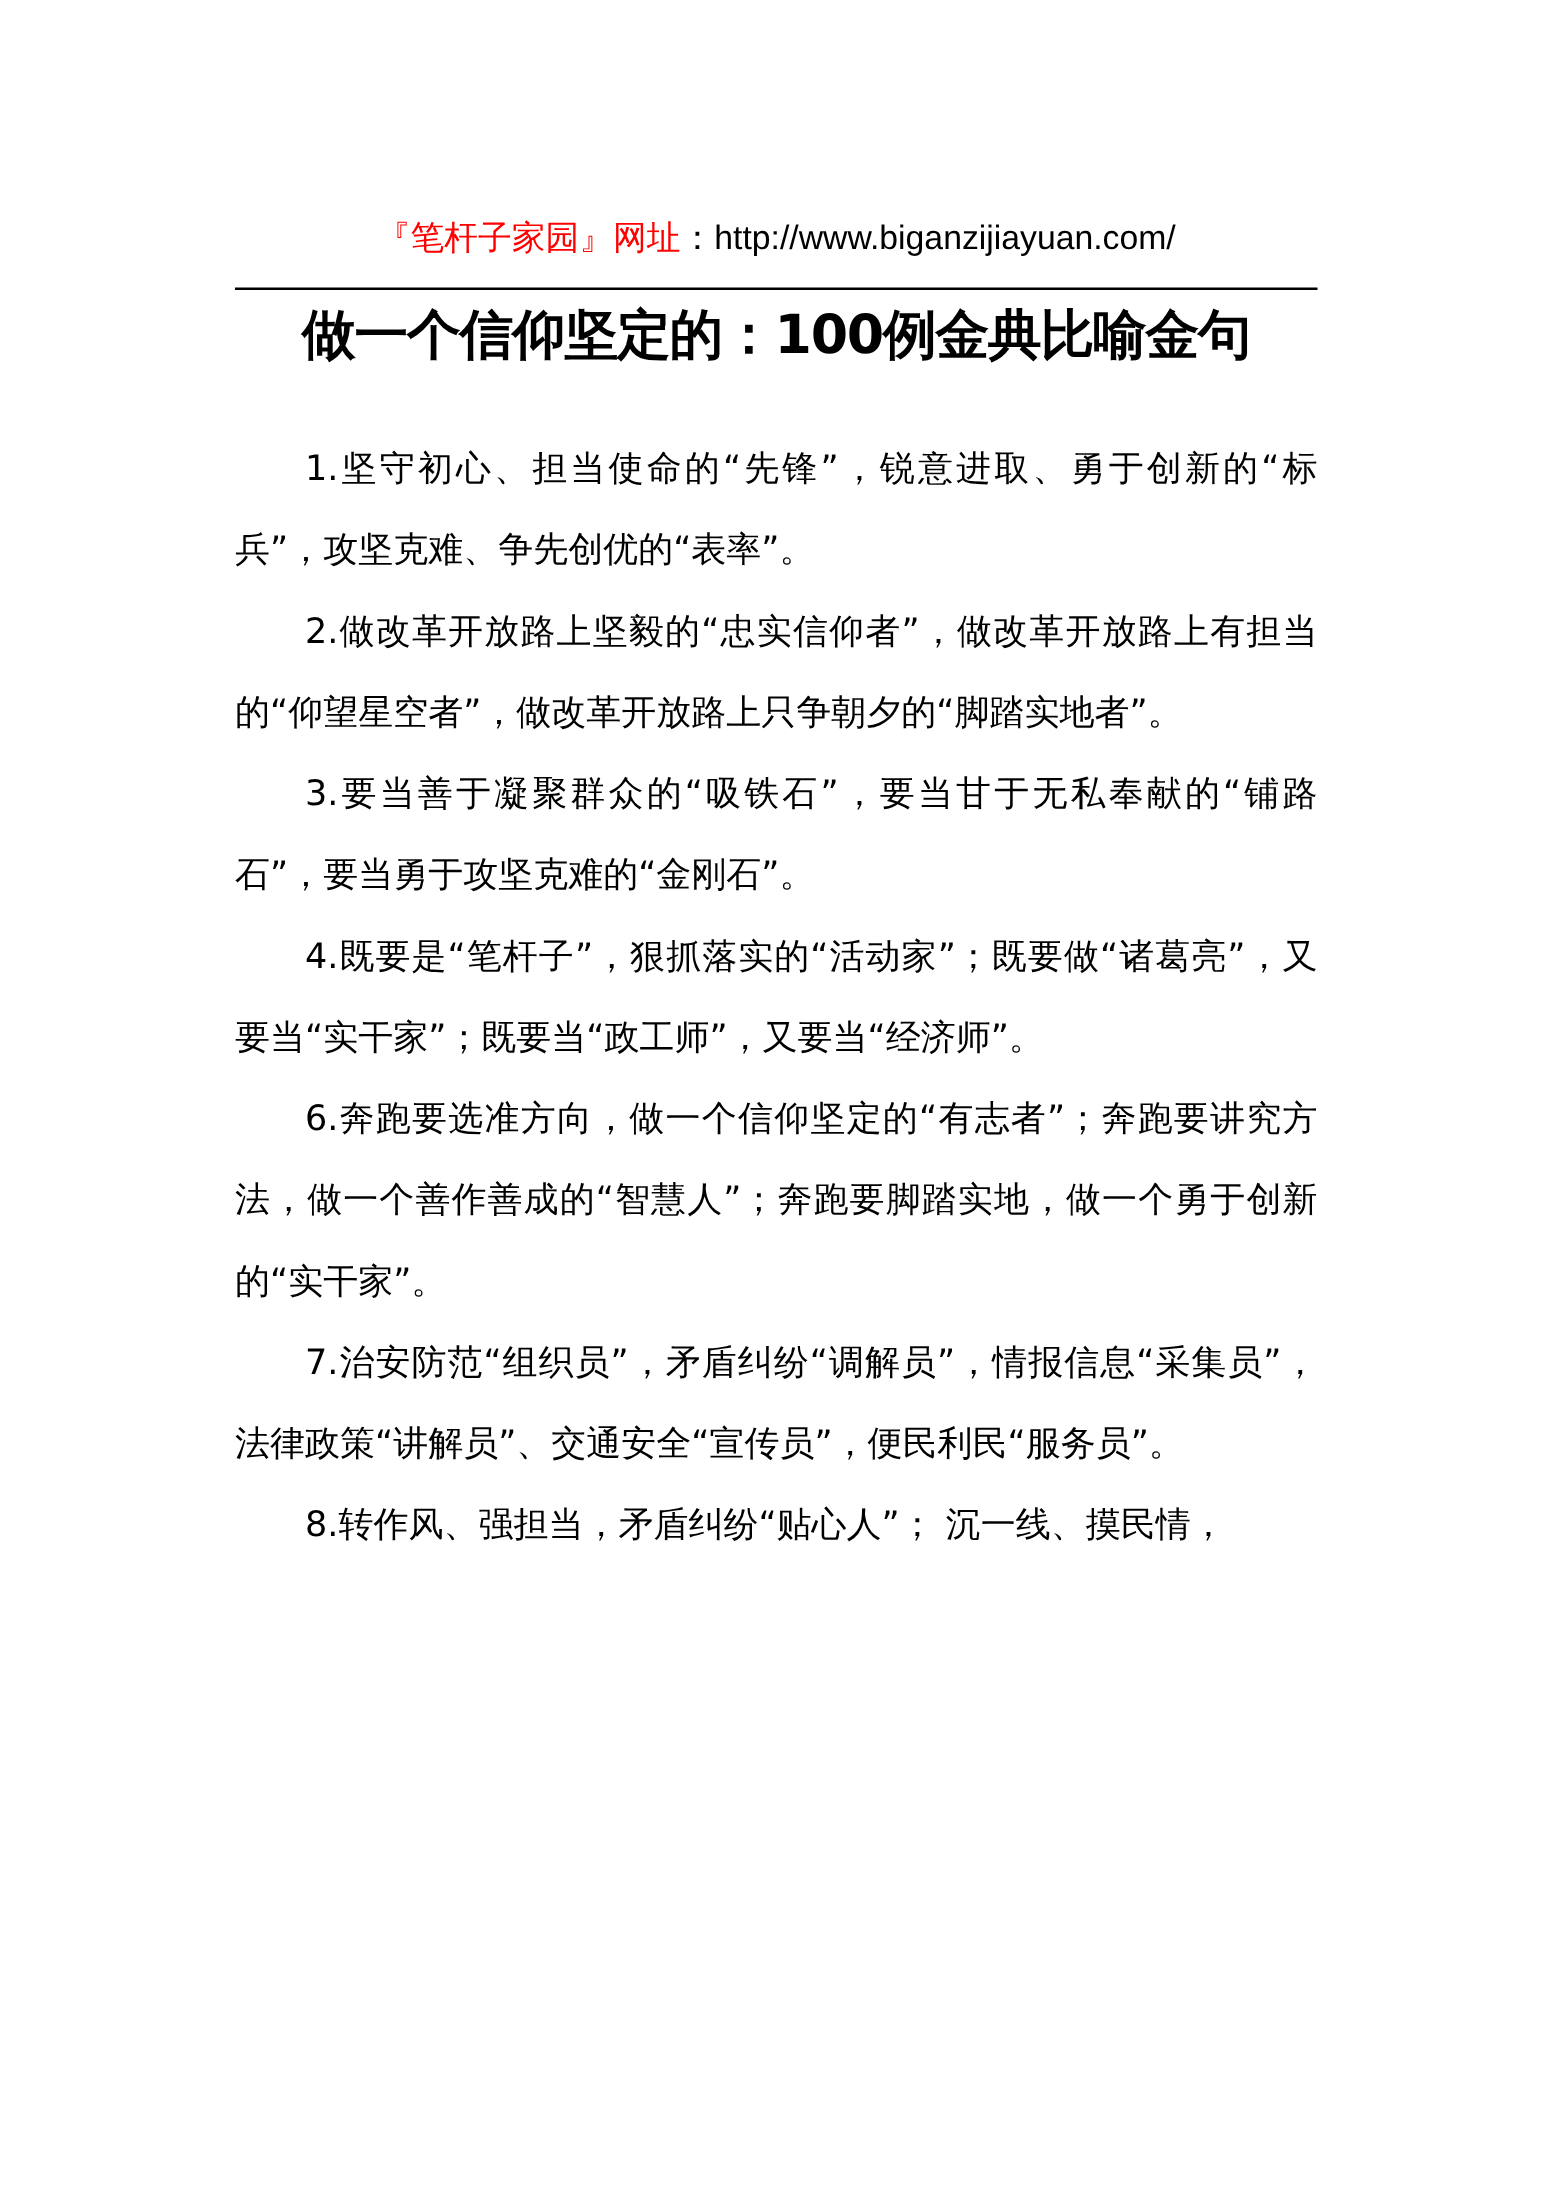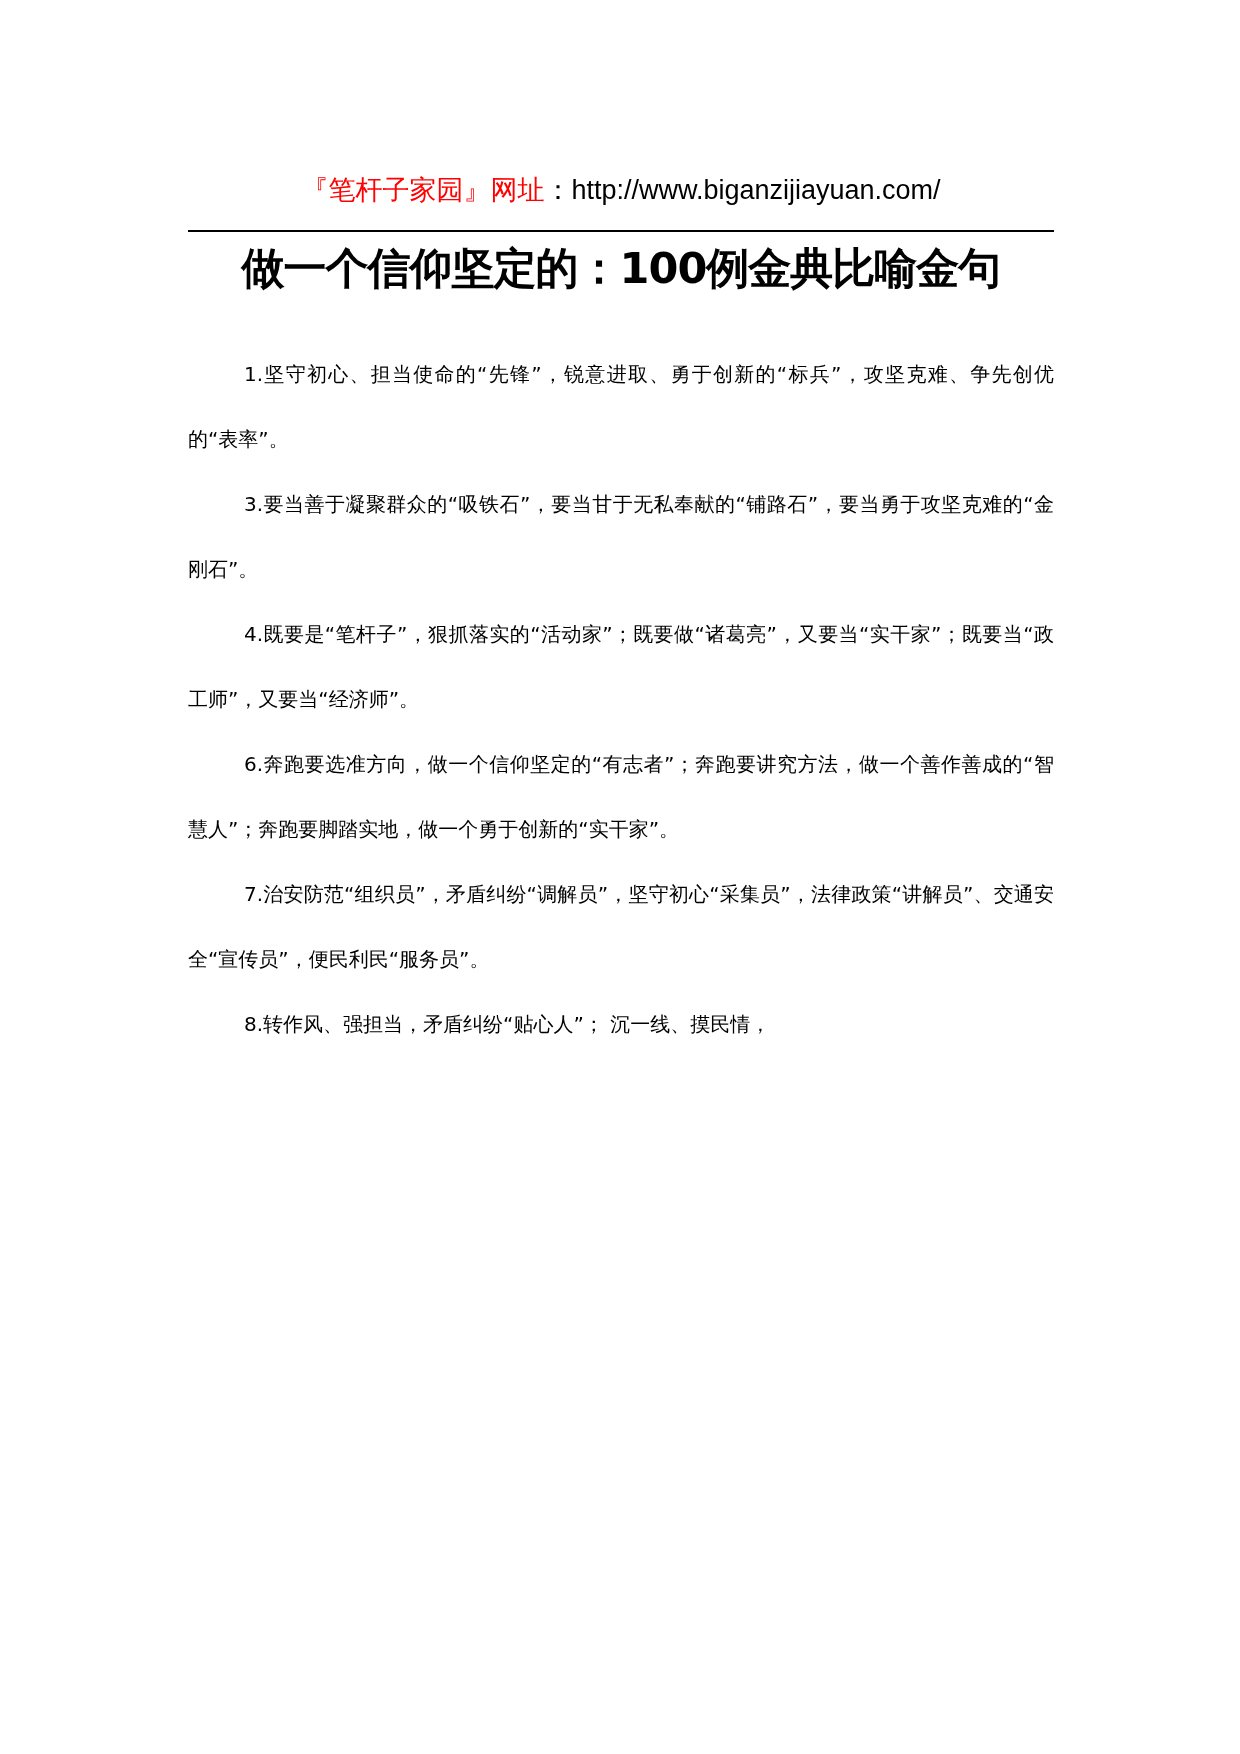--- a/index.html
+++ b/index.html
@@ -72,7 +72,7 @@
     }
     .para {
       margin: 0;
-      font-size: 20px;
+      font-size: 28px;
       line-height: 65px;
       text-indent: 56px;
       text-align: justify;

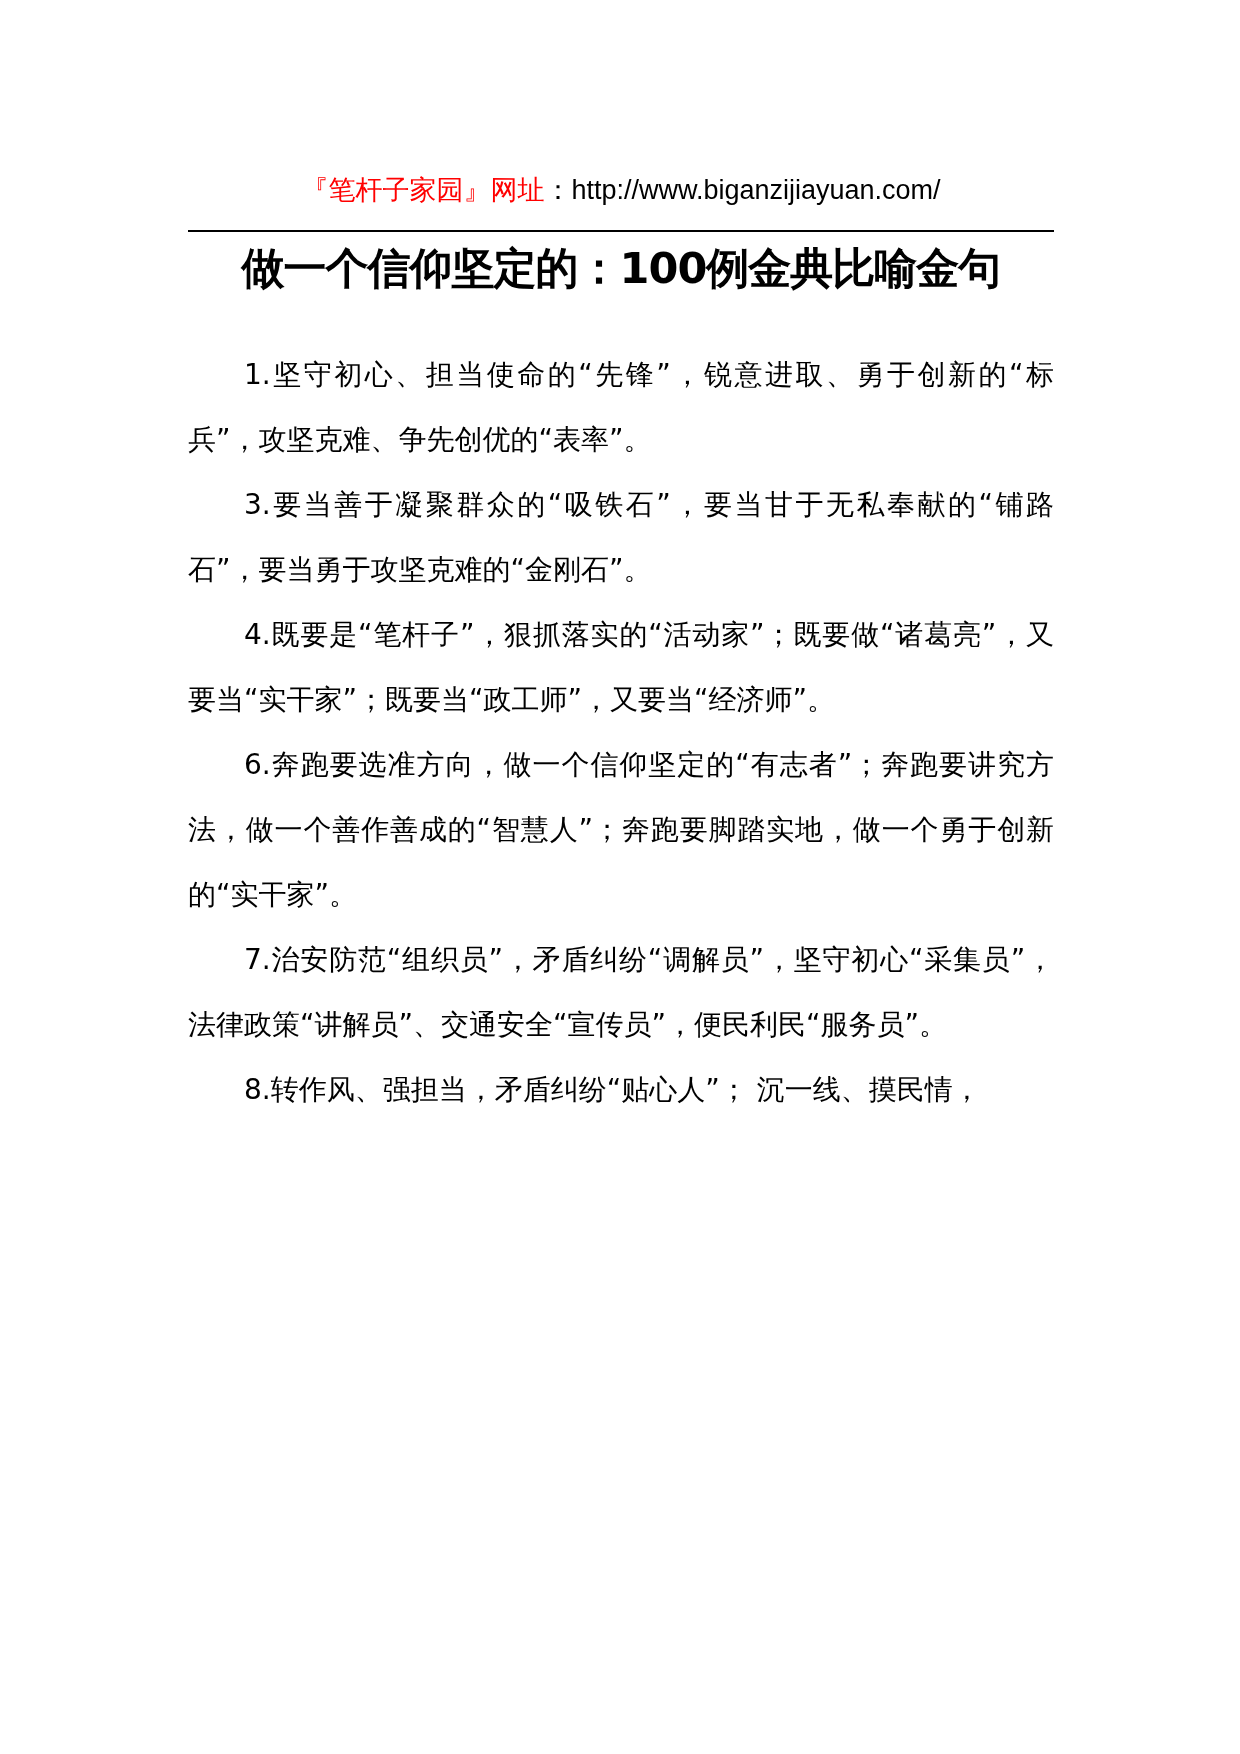--- a/index.html
+++ b/index.html
@@ -94,6 +94,7 @@
 
   <div class="body">
     <p class="para"><span>1.</span><span>坚守初心、担当使命的“先锋”，锐意进取、勇于创新的“标兵”，攻坚克难、争先创优的“表率”。</span></p>
+    <p class="para"><span>2.</span><span>做改革开放路上坚毅的“忠实信仰者”，做改革开放路上有担当的“仰望星空者”，做改革开放路上只争朝夕的“脚踏实地者”。</span></p>
     <p class="para"><span>3.</span><span>要当善于凝聚群众的“吸铁石”，要当甘于无私奉献的“铺路石”，要当勇于攻坚克难的“金刚石”。</span></p>
     <p class="para"><span>4.</span><span>既要是“笔杆子”，狠抓落实的“活动家”；既要做“诸葛亮”，又要当“实干家”；既要当“政工师”，又要当“经济师”。</span></p>
     <p class="para"><span>6.</span><span>奔跑要选准方向，做一个信仰坚定的“有志者”；奔跑要讲究方法，做一个善作善成的“智慧人”；奔跑要脚踏实地，做一个勇于创新的“实干家”。</span></p>

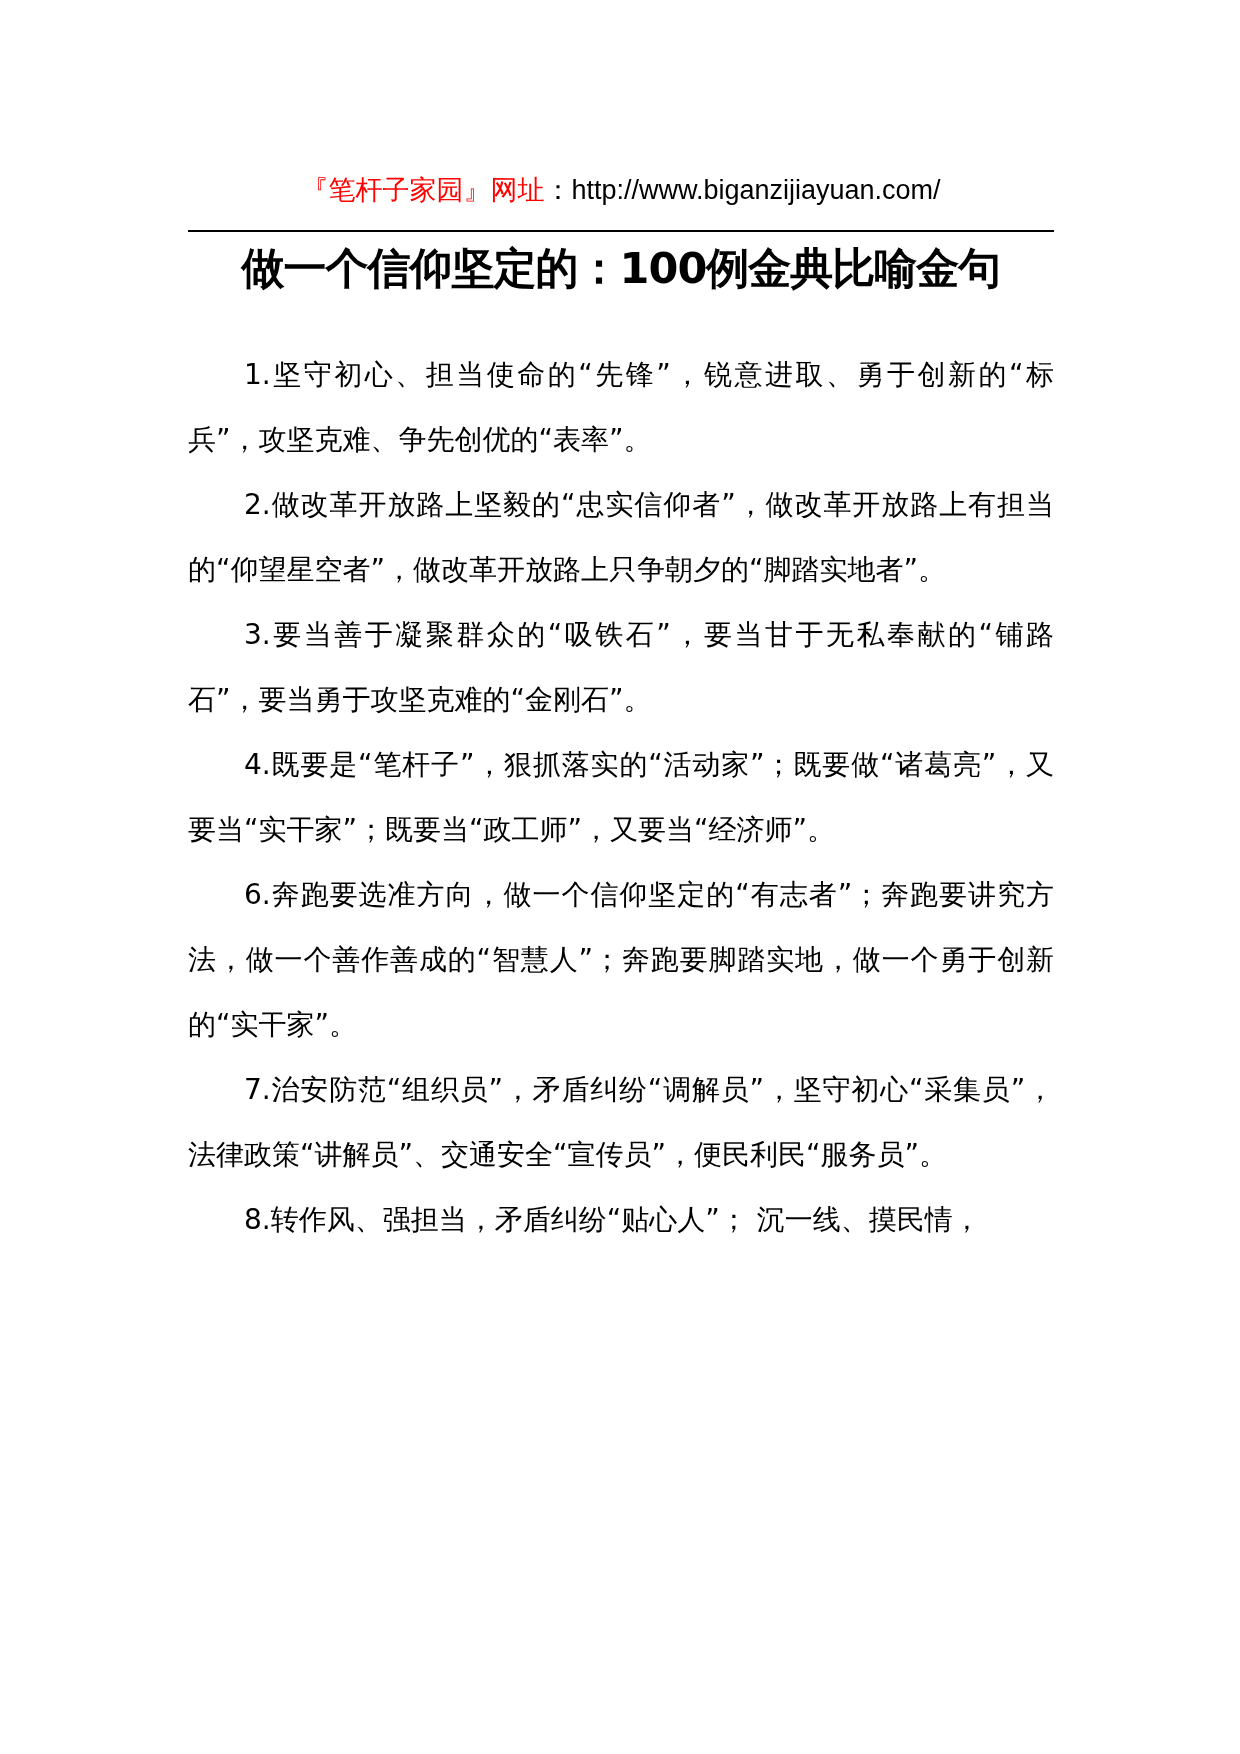--- a/index.html
+++ b/index.html
@@ -98,7 +98,7 @@
     <p class="para"><span>3.</span><span>要当善于凝聚群众的“吸铁石”，要当甘于无私奉献的“铺路石”，要当勇于攻坚克难的“金刚石”。</span></p>
     <p class="para"><span>4.</span><span>既要是“笔杆子”，狠抓落实的“活动家”；既要做“诸葛亮”，又要当“实干家”；既要当“政工师”，又要当“经济师”。</span></p>
     <p class="para"><span>6.</span><span>奔跑要选准方向，做一个信仰坚定的“有志者”；奔跑要讲究方法，做一个善作善成的“智慧人”；奔跑要脚踏实地，做一个勇于创新的“实干家”。</span></p>
-    <p class="para"><span>7.</span><span>治安防范“组织员”，矛盾纠纷“调解员”，坚守初心“采集员”，法律政策“讲解员”、交通安全“宣传员”，便民利民“服务员”。</span></p>
+    <p class="para"><span>7.</span><span>治安防范“组织员”，矛盾纠纷“调解员”，情报信息“采集员”，法律政策“讲解员”、交通安全“宣传员”，便民利民“服务员”。</span></p>
     <p class="para"><span>8.</span><span>转作风、强担当，矛盾纠纷“贴心人”； 沉一线、摸民情，</span></p>
   </div>
 

